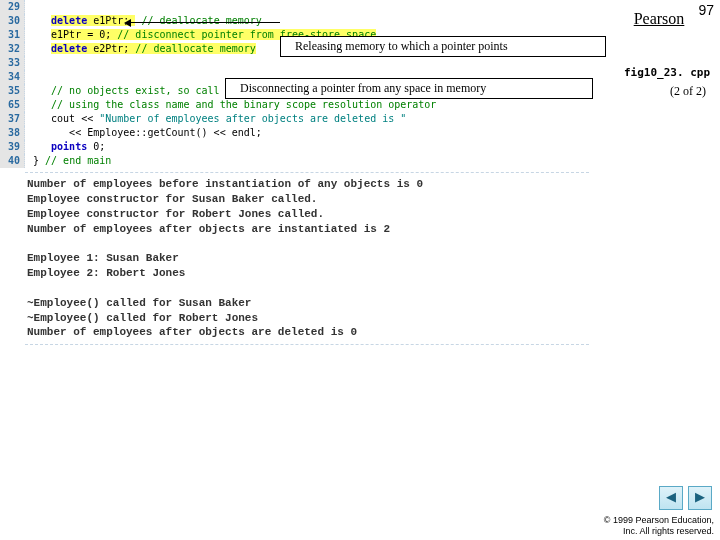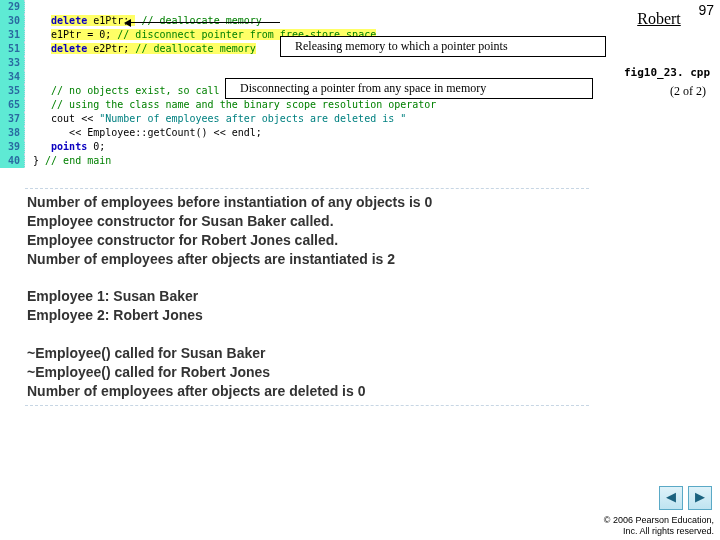--- a/index.html
+++ b/index.html
@@ -31,7 +31,7 @@
     width: 20px;
     text-align: right;
     color: #2a6aa0;
-    background: #5eead4;
+    background: #e5e5e5;
     padding-right: 4px;
     font-weight: bold;
     border-right: 1px dotted #c7d6e4;

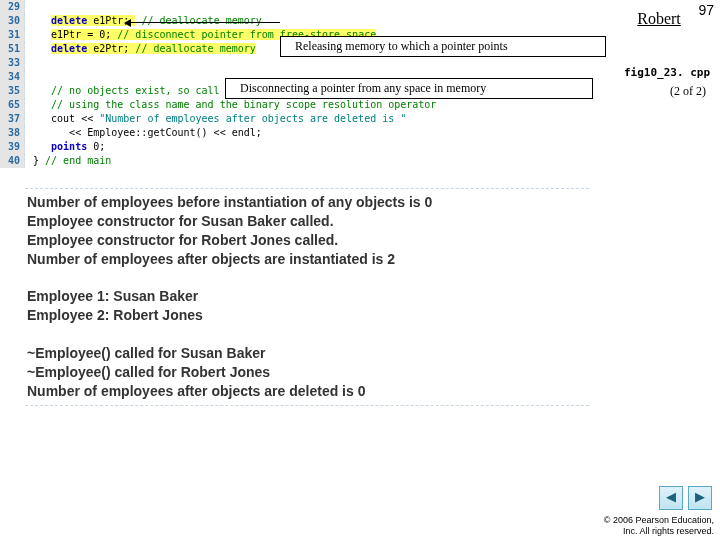--- a/index.html
+++ b/index.html
@@ -232,7 +232,7 @@
 
 <div class="right-card">
   <div class="slide-num">97</div>
-  <div class="outline">Robert</div>
+  <div class="outline">Pearson</div>
   <div class="filetag">fig10_23. cpp</div>
   <div class="pager">(2 of 2)</div>
 

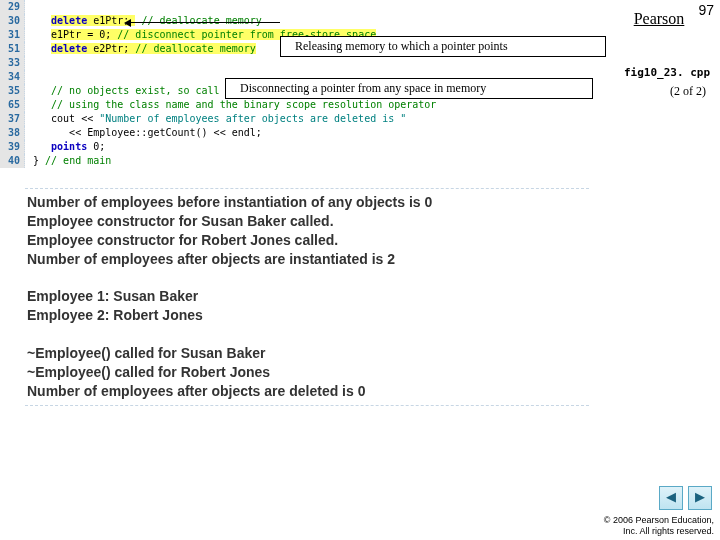--- a/index.html
+++ b/index.html
@@ -173,7 +173,7 @@
       <span class="code">   <span class="hl"><span>e1Ptr = </span><span class="num">0</span><span>; </span><span class="cmt">// disconnect pointer from free-store space</span></span></span>
     </div>
   <div class="code-line">
-      <span class="lineno">51</span>
+      <span class="lineno">32</span>
       <span class="code">   <span class="hl"><span class="kw">delete</span><span> e2Ptr; </span><span class="cmt">// deallocate memory</span></span></span>
     </div>
   <div class="code-line">

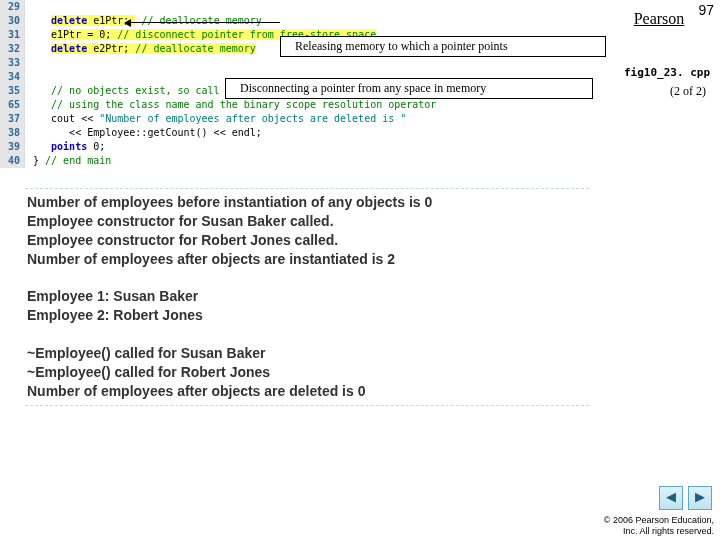--- a/index.html
+++ b/index.html
@@ -82,14 +82,13 @@
     width: 560px;
     border-top: 1px dashed #c7d6e4;
     border-bottom: 1px dashed #c7d6e4;
-    font-family: Liberation Sans, sans-serif;
-    font-size: 14px;
+    font-family: Liberation Mono, monospace;
+    font-size: 11px;
     font-weight: bold;
     color: #333;
     padding: 4px 2px;
     white-space: pre;
     line-height: 1.35;
-    margin-top: 16px;
   }
 
   .right-card {

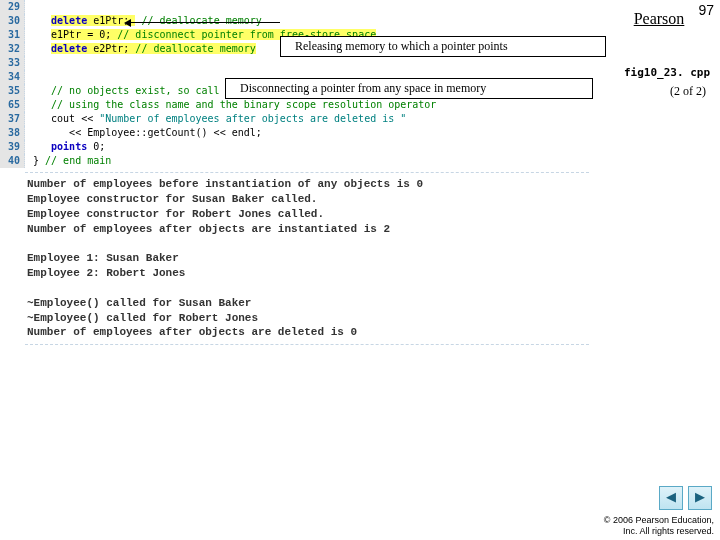--- a/index.html
+++ b/index.html
@@ -245,7 +245,7 @@
   </div>
 
   <div class="copyright">
-    <div>© 2006 Pearson Education,</div>
+    <div>© 1999 Pearson Education,</div>
     <div>Inc.  All rights reserved.</div>
   </div>
 </div>

